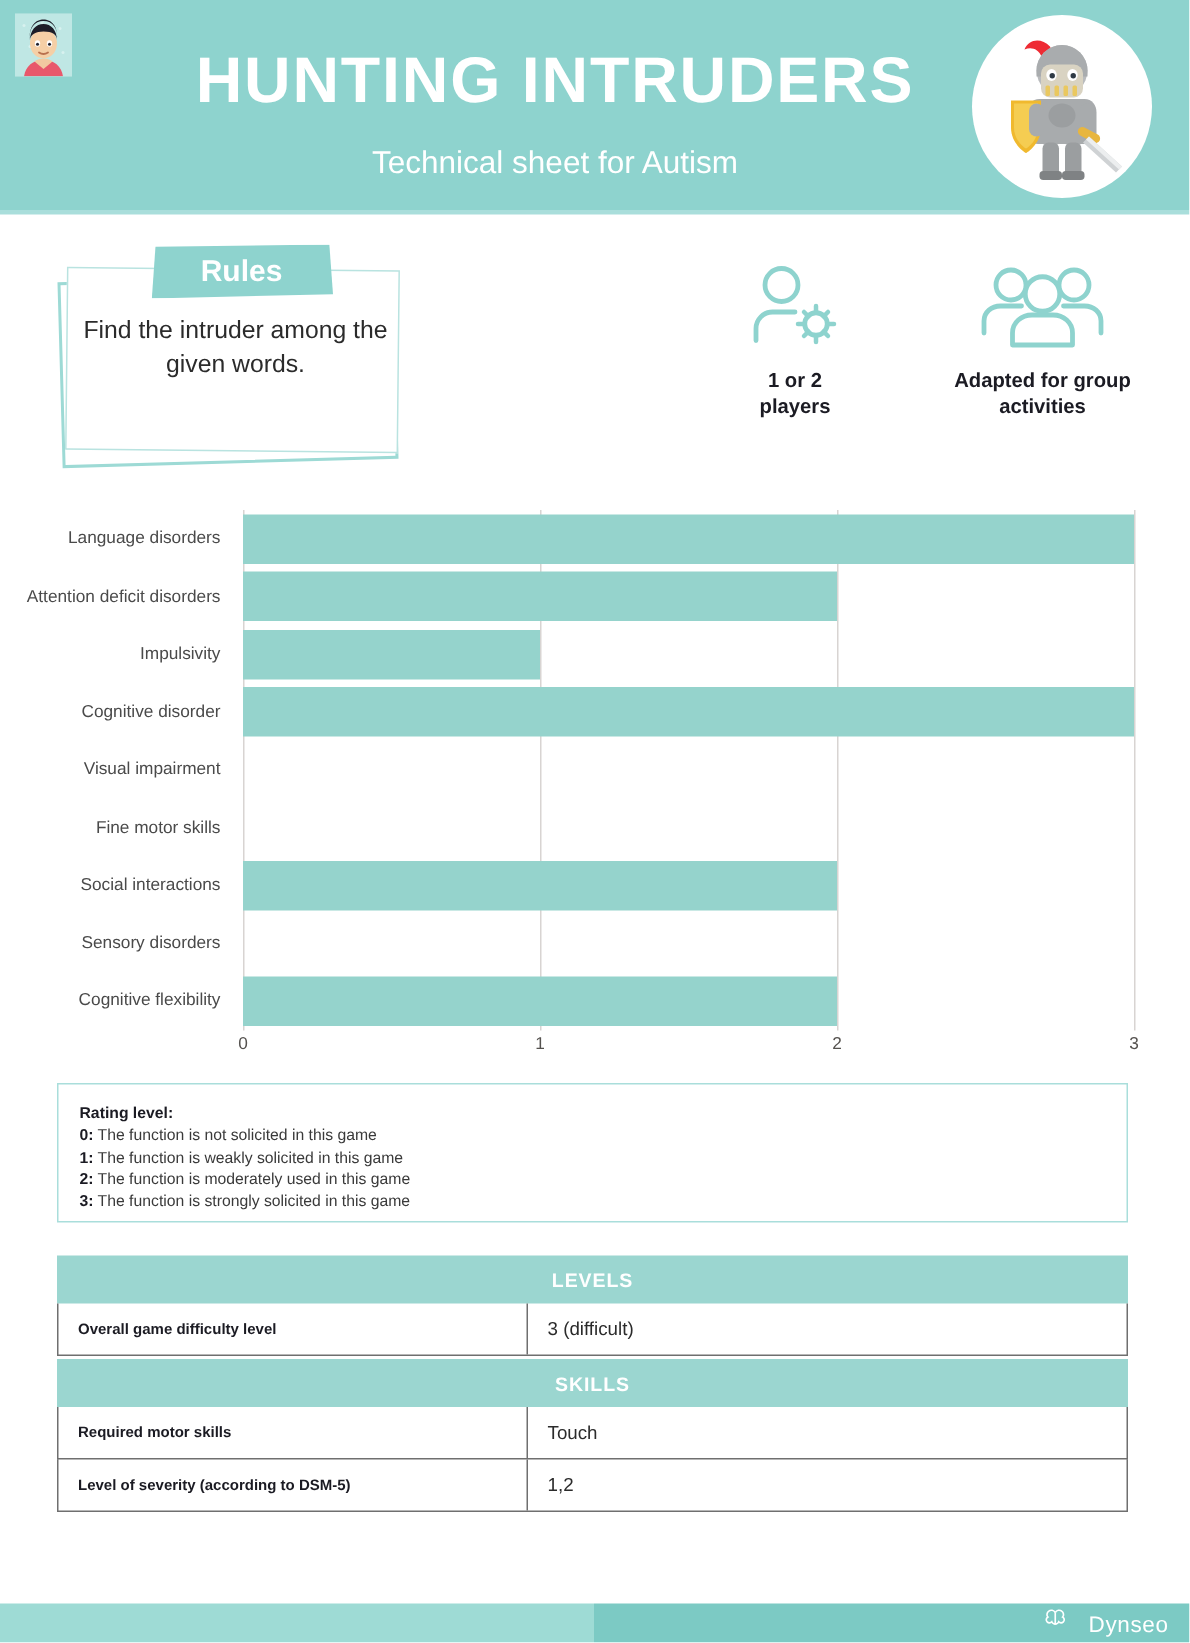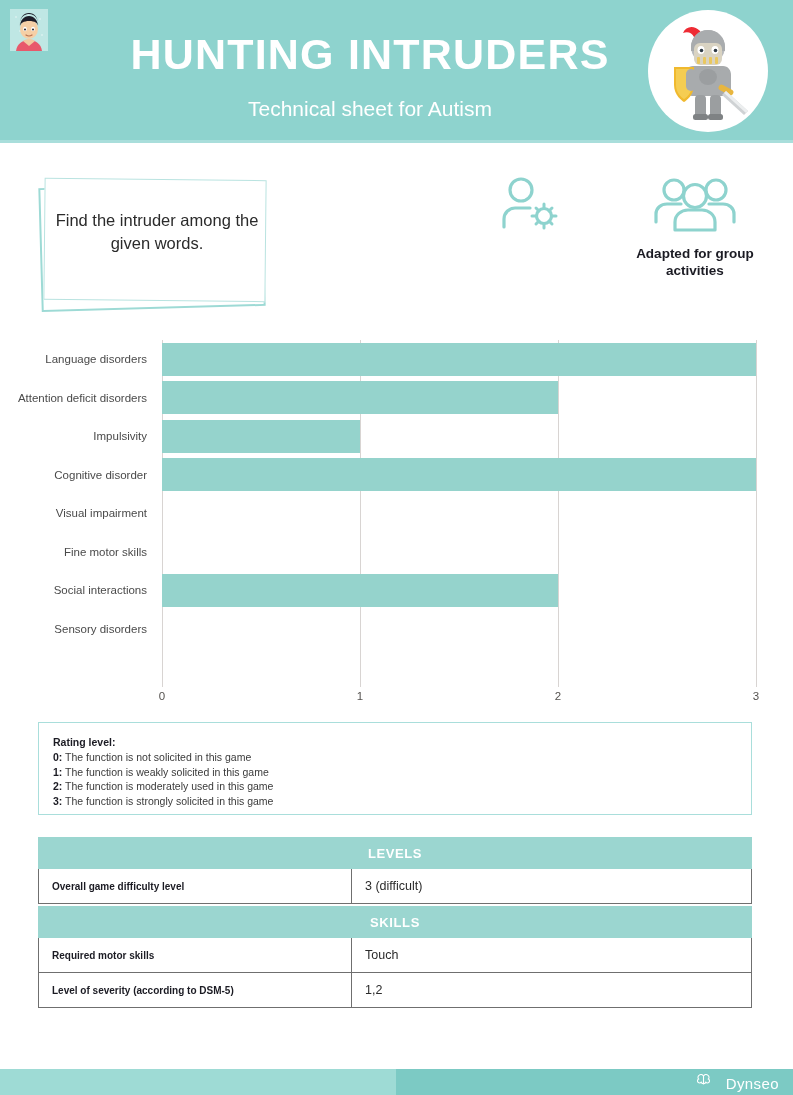--- a/index.html
+++ b/index.html
@@ -222,6 +222,7 @@
   <div class="rules-wrap">
     <div class="rules-frame-back"></div>
     <div class="rules-frame"></div>
+    <div class="rules-banner">Rules</div>
     <div class="rules-text">Find the intruder among the given words.</div>
   </div>
 

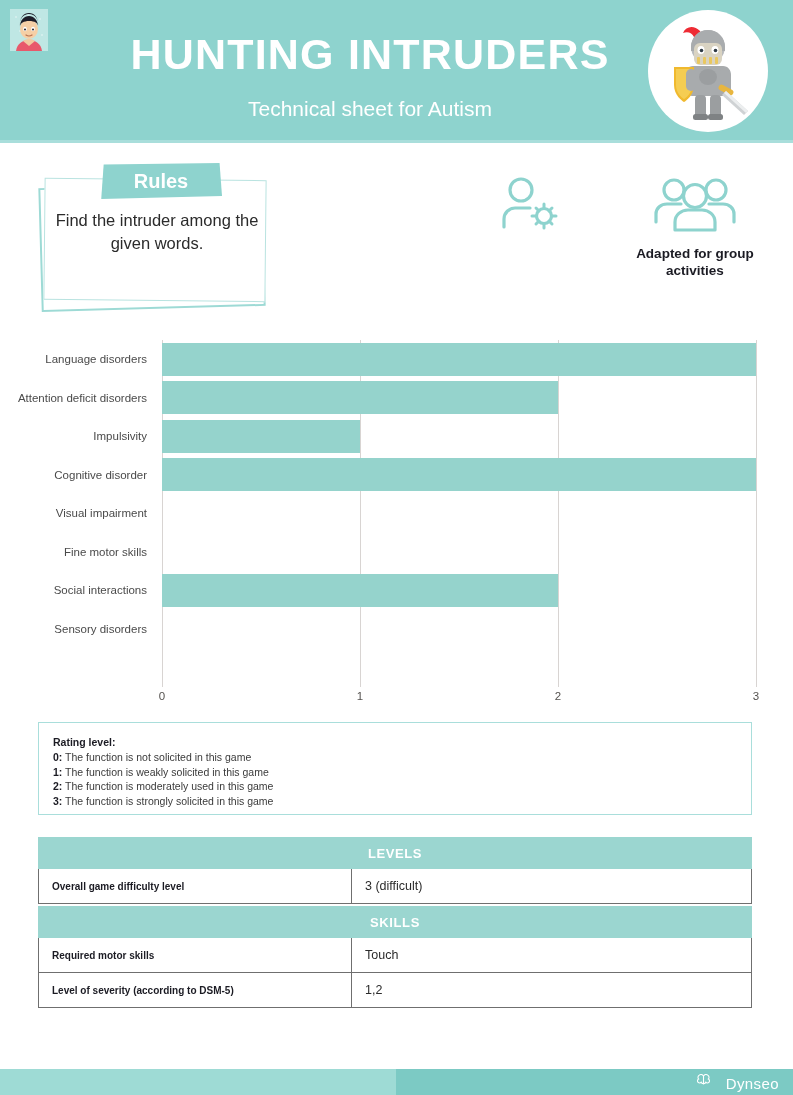--- a/index.html
+++ b/index.html
@@ -247,6 +247,7 @@
           </g>
         </svg>
       </div>
+      <div class="flabel">1 or 2<br>players</div>
     </div>
 
     <div class="feature" id="feat-2">

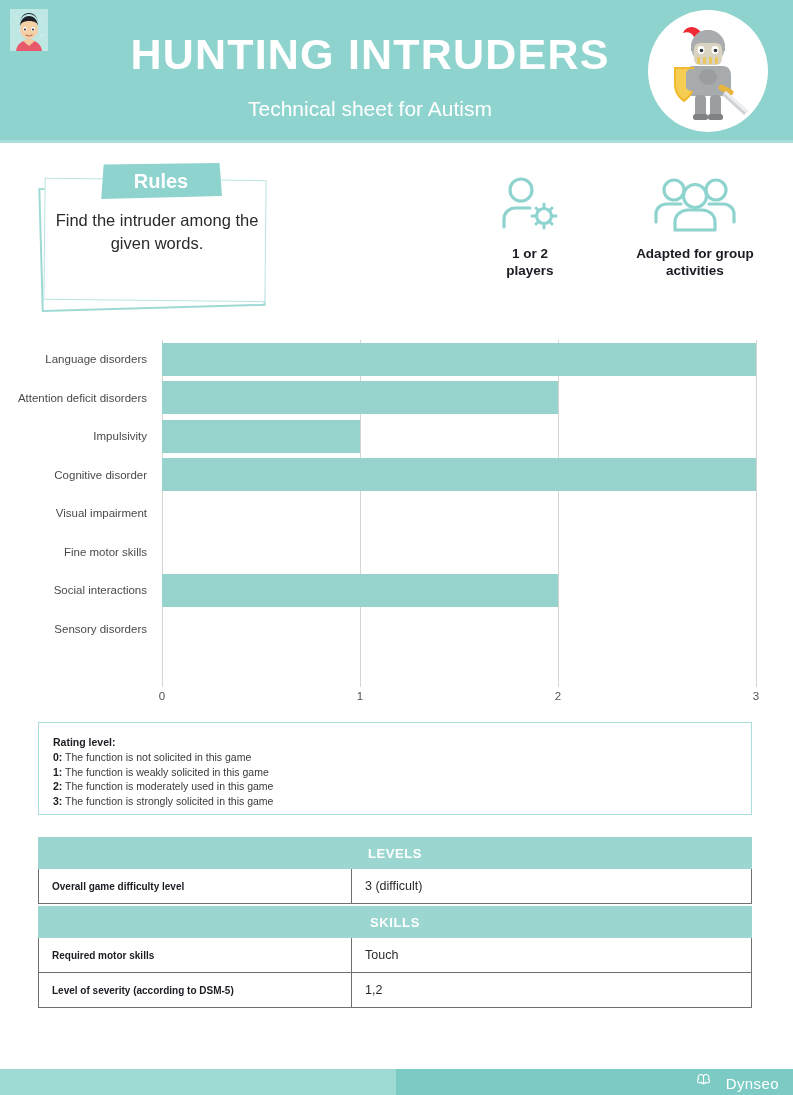--- a/index.html
+++ b/index.html
@@ -316,6 +316,12 @@
           <div class="clabel">Sensory disorders</div>
           <div class="ctrack"></div>
         </div>
+        <div class="crow">
+          <div class="clabel">Cognitive flexibility</div>
+          <div class="ctrack">
+            <div class="cbar" style="width: 396px; background: rgb(149, 211, 204);"></div>
+          </div>
+        </div>
       </div>
     <div class="axis">
         <span class="tick" style="left: 0px;">0</span>

